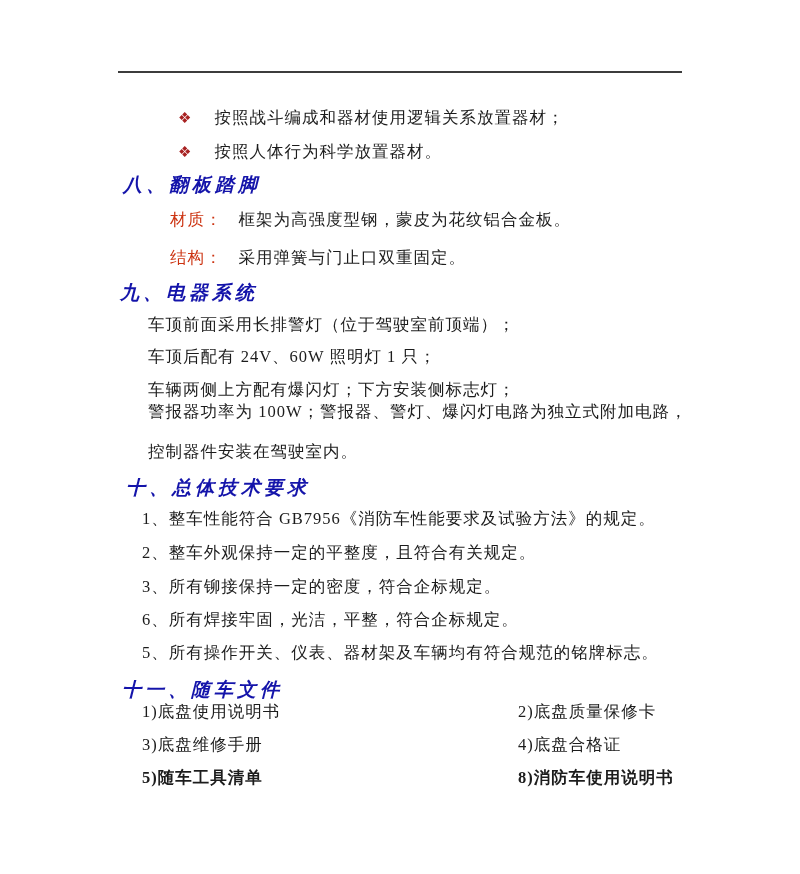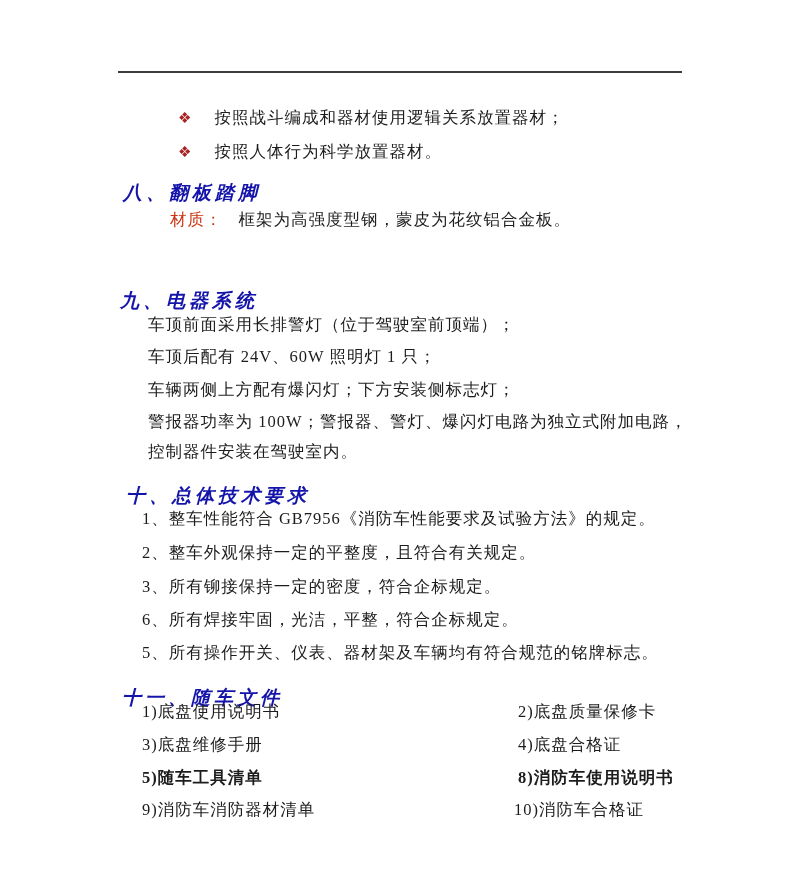--- a/index.html
+++ b/index.html
@@ -44,7 +44,6 @@
     line-height: 24px;
     letter-spacing: 4px;
     white-space: nowrap;
-    margin-top: 8px;
   }
   .label { color: #cc3311; margin-right: 16px; }
   .doc-row { }

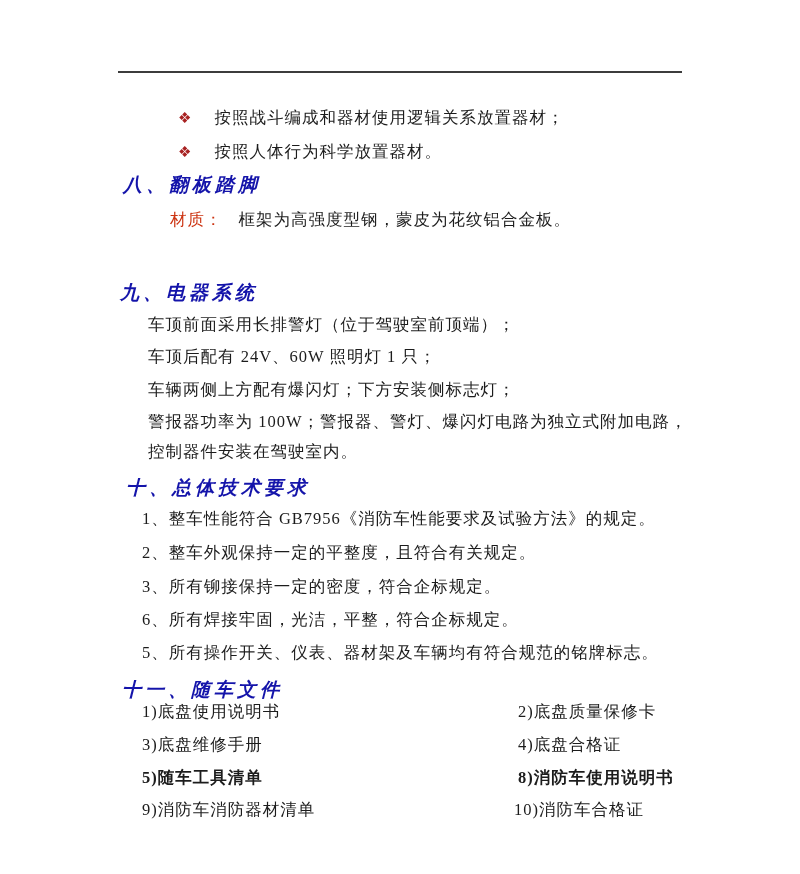--- a/index.html
+++ b/index.html
@@ -69,6 +69,9 @@
   <div class="line" style="left:170px; top:208px;">
     <span class="label">材质：</span><span>框架为高强度型钢，蒙皮为花纹铝合金板。</span>
   </div>
+  <div class="line" style="left:170px; top:246px;">
+    <span class="label">结构：</span><span>采用弹簧与门止口双重固定。</span>
+  </div>
 
   <div class="heading" style="left:120px; top:281px;">九、电器系统</div>
   <div class="line" style="left:148px; top:313px;">车顶前面采用长排警灯（位于驾驶室前顶端）；</div>

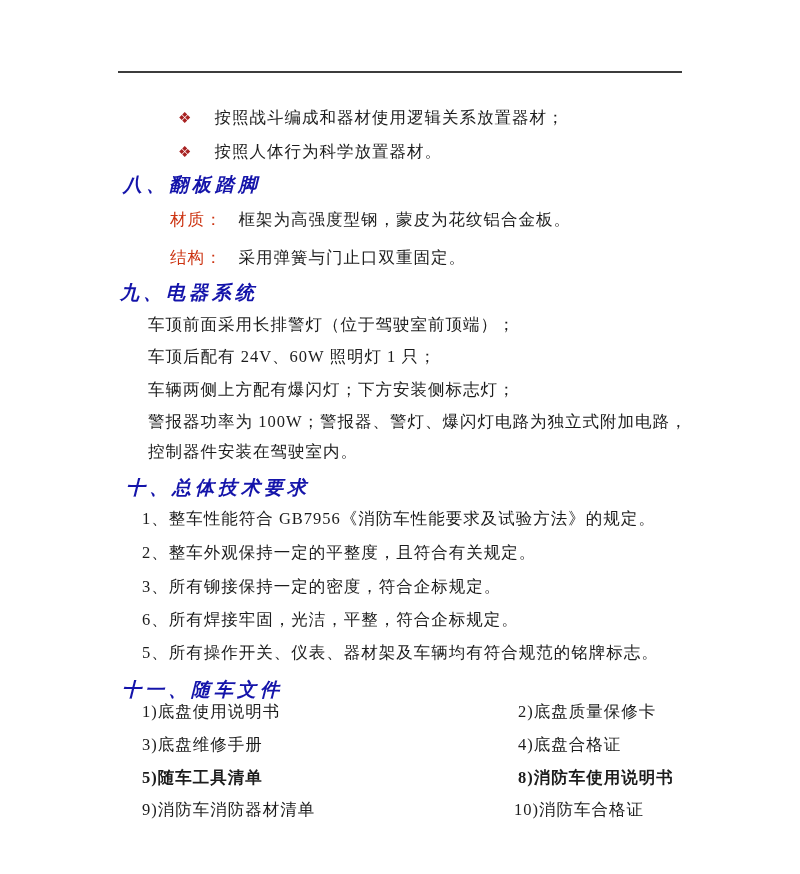--- a/index.html
+++ b/index.html
@@ -77,7 +77,7 @@
   <div class="line" style="left:148px; top:313px;">车顶前面采用长排警灯（位于驾驶室前顶端）；</div>
   <div class="line" style="left:148px; top:345px;">车顶后配有 24V、60W 照明灯 1 只；</div>
   <div class="line" style="left:148px; top:378px;">车辆两侧上方配有爆闪灯；下方安装侧标志灯；</div>
-  <div class="line" style="left:148px; top:410px;">警报器功率为 100W；警报器、警灯、爆闪灯电路为独立式附加电路，</div>
+  <div class="line" style="left:148px; top:400px;">警报器功率为 100W；警报器、警灯、爆闪灯电路为独立式附加电路，</div>
   <div class="line" style="left:148px; top:440px;">控制器件安装在驾驶室内。</div>
 
   <div class="heading" style="left:126px; top:476px;">十、总体技术要求</div>

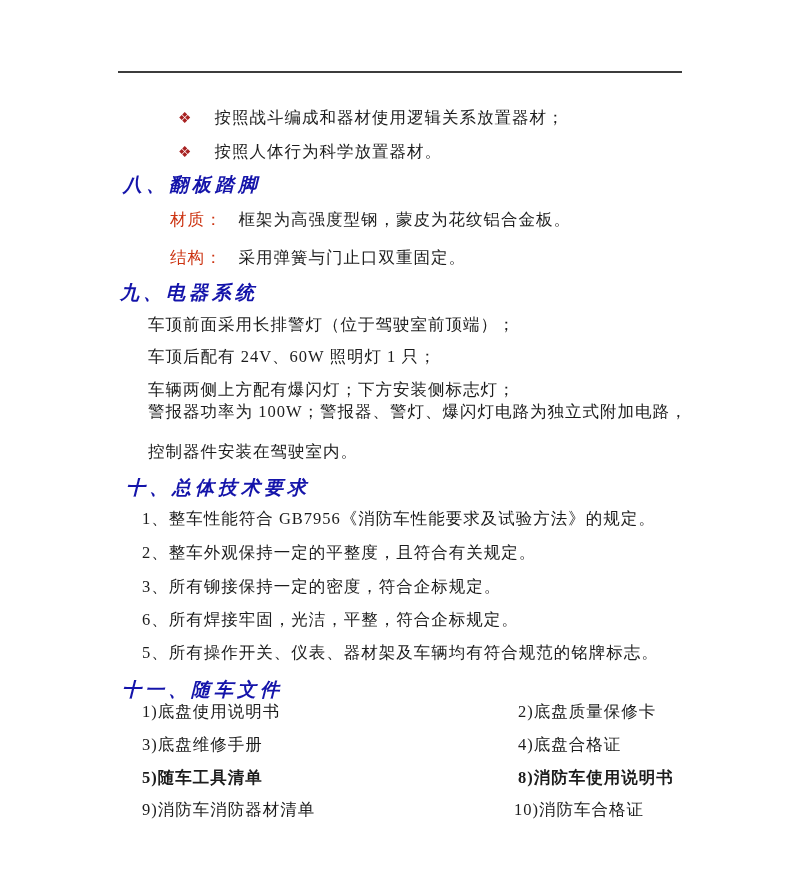--- a/index.html
+++ b/index.html
@@ -101,10 +101,6 @@
     <span>5)随车工具清单</span>
     <span class="doc-right">8)消防车使用说明书</span>
   </div>
-  <div class="line doc-row" style="left:142px; top:798px; width:540px;">
-    <span>9)消防车消防器材清单</span>
-    <span class="doc-right" style="left:360px;">10)消防车合格证</span>
-  </div>
 
 </div>
 

